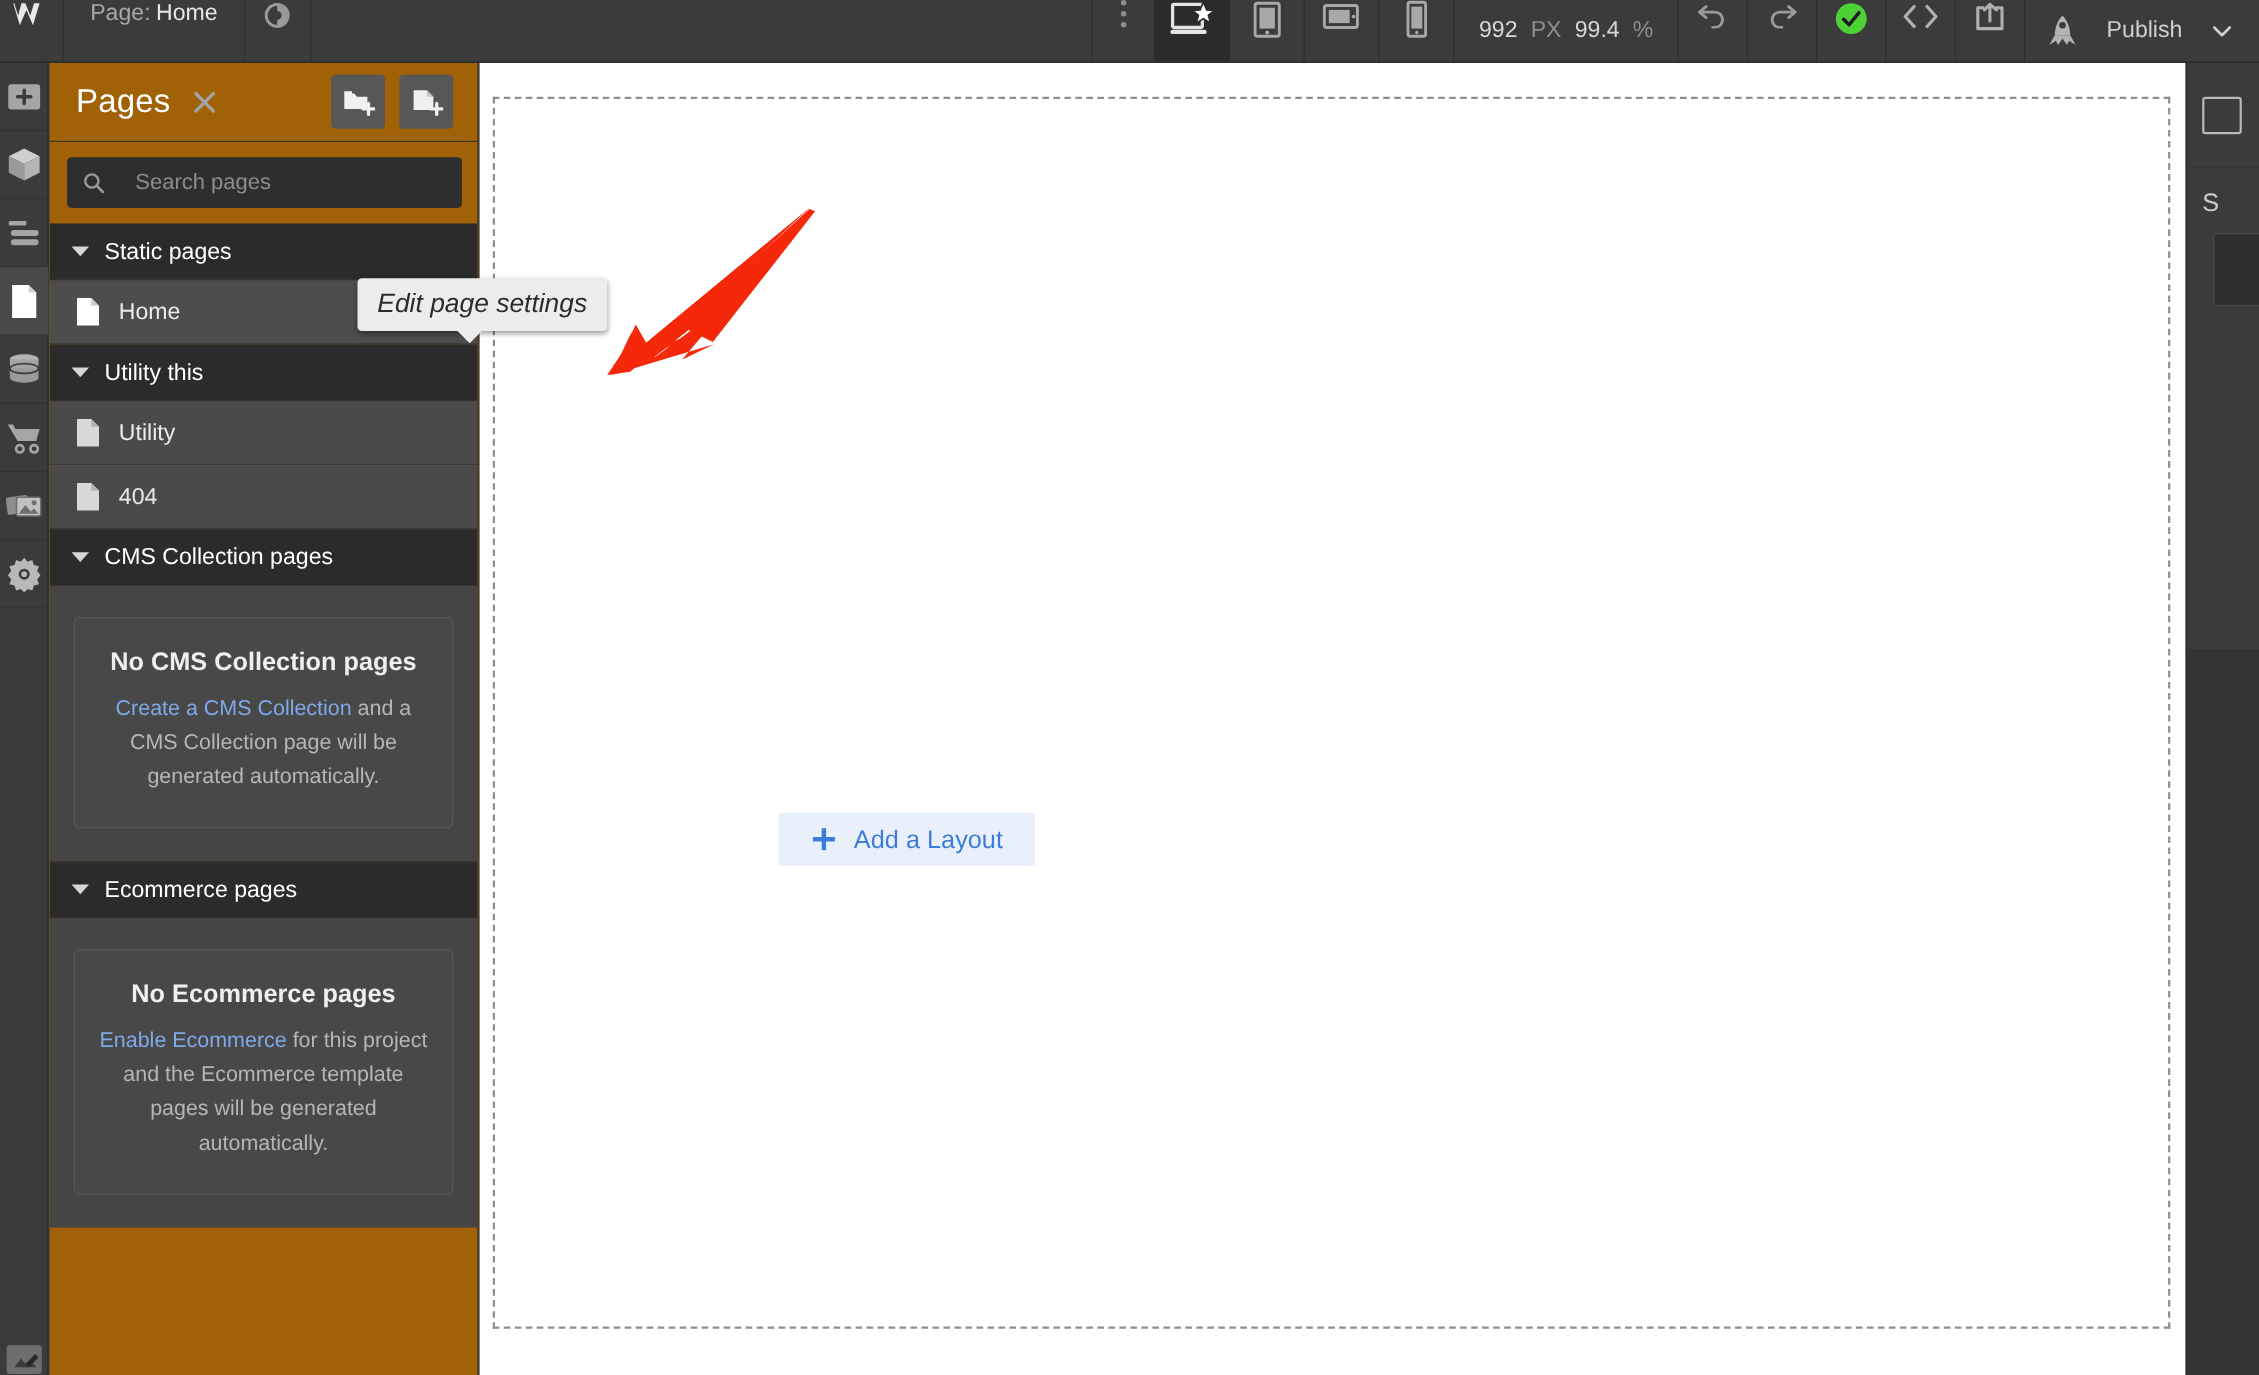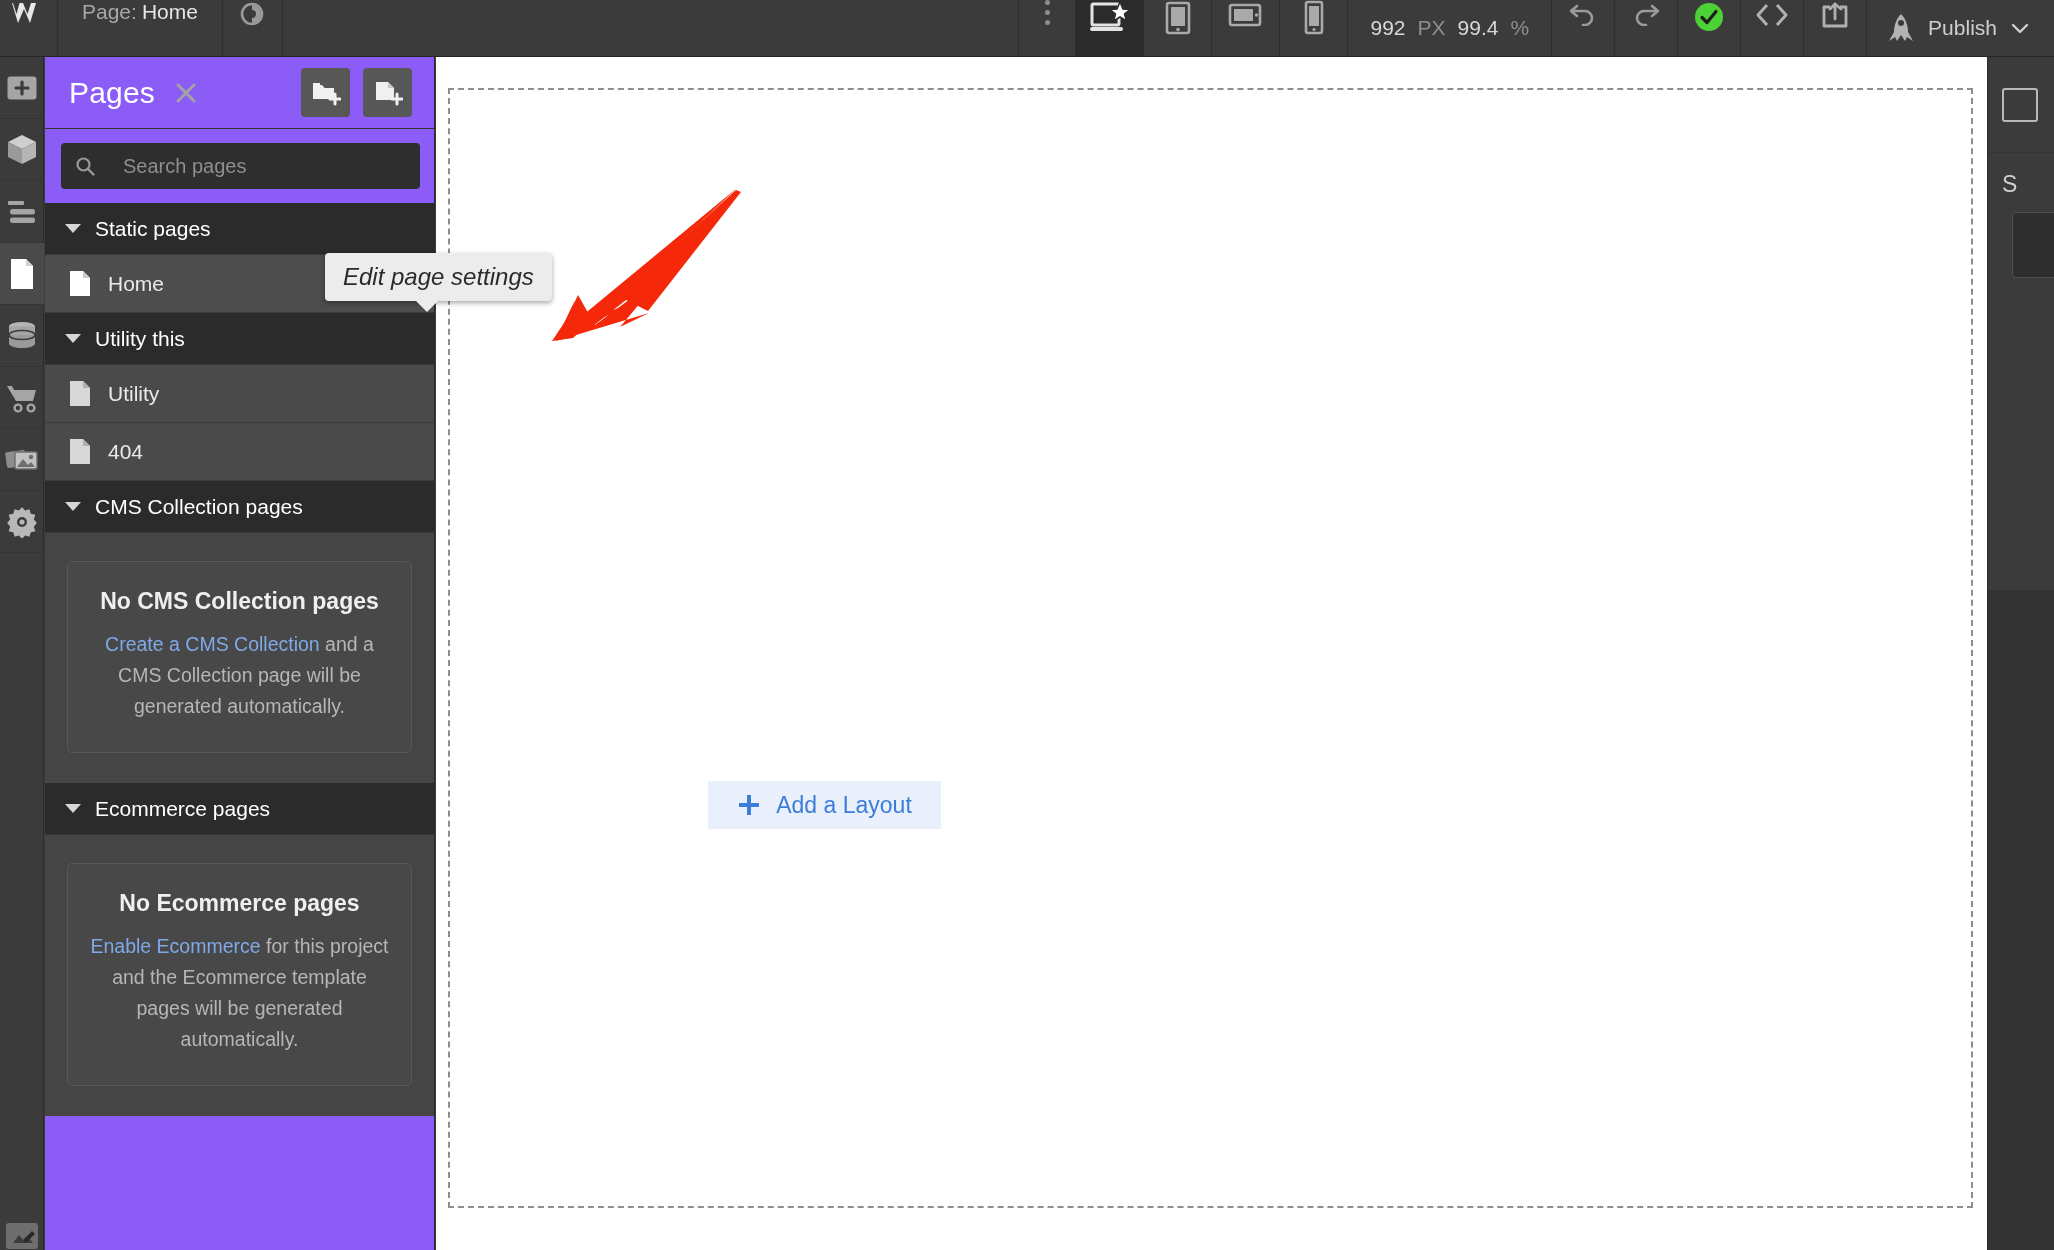--- a/index.html
+++ b/index.html
@@ -48,7 +48,7 @@
   .tb-size .u { color: #8f8f8f; }
   .tb-icon { width: 63px; cursor: pointer; }
   .tb-publish {
-    display:flex; align-items:center; gap: 13px;
+    display:flex; align-items:center; gap: 26px;
     padding: 0 24px 0 20px; cursor:pointer;
     border-right: none;
   }

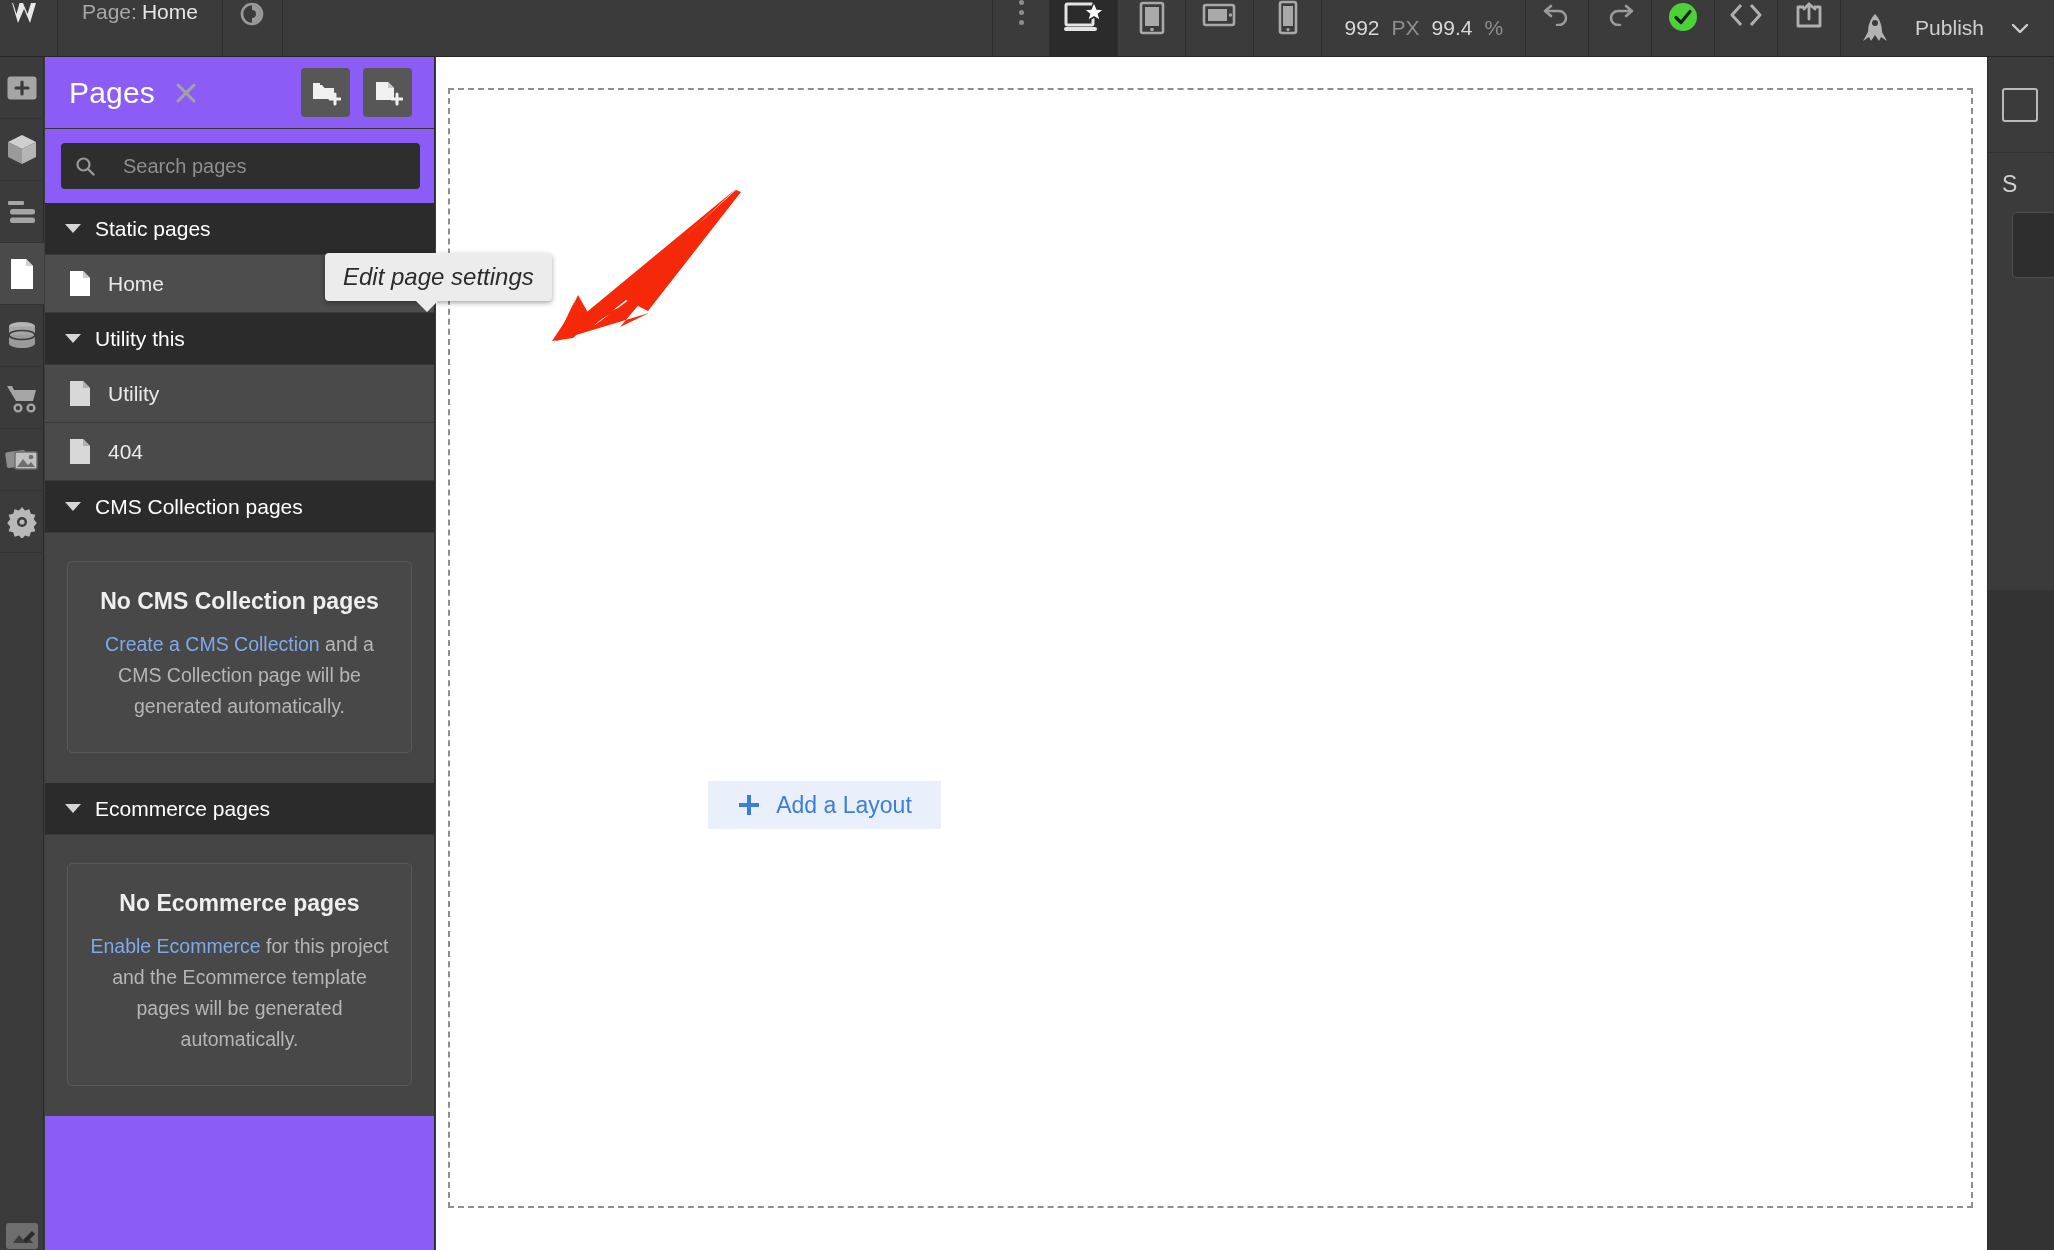--- a/index.html
+++ b/index.html
@@ -78,7 +78,7 @@
   #pages-panel {
     position: absolute; top: 57px; left: 45px;
     width: 390px; height: 1193px;
-    background: #8b5cf6;
+    background: #a16207;
     border-right: 1px solid #2b2b2b;
     z-index: 25;
     display:flex; flex-direction:column;

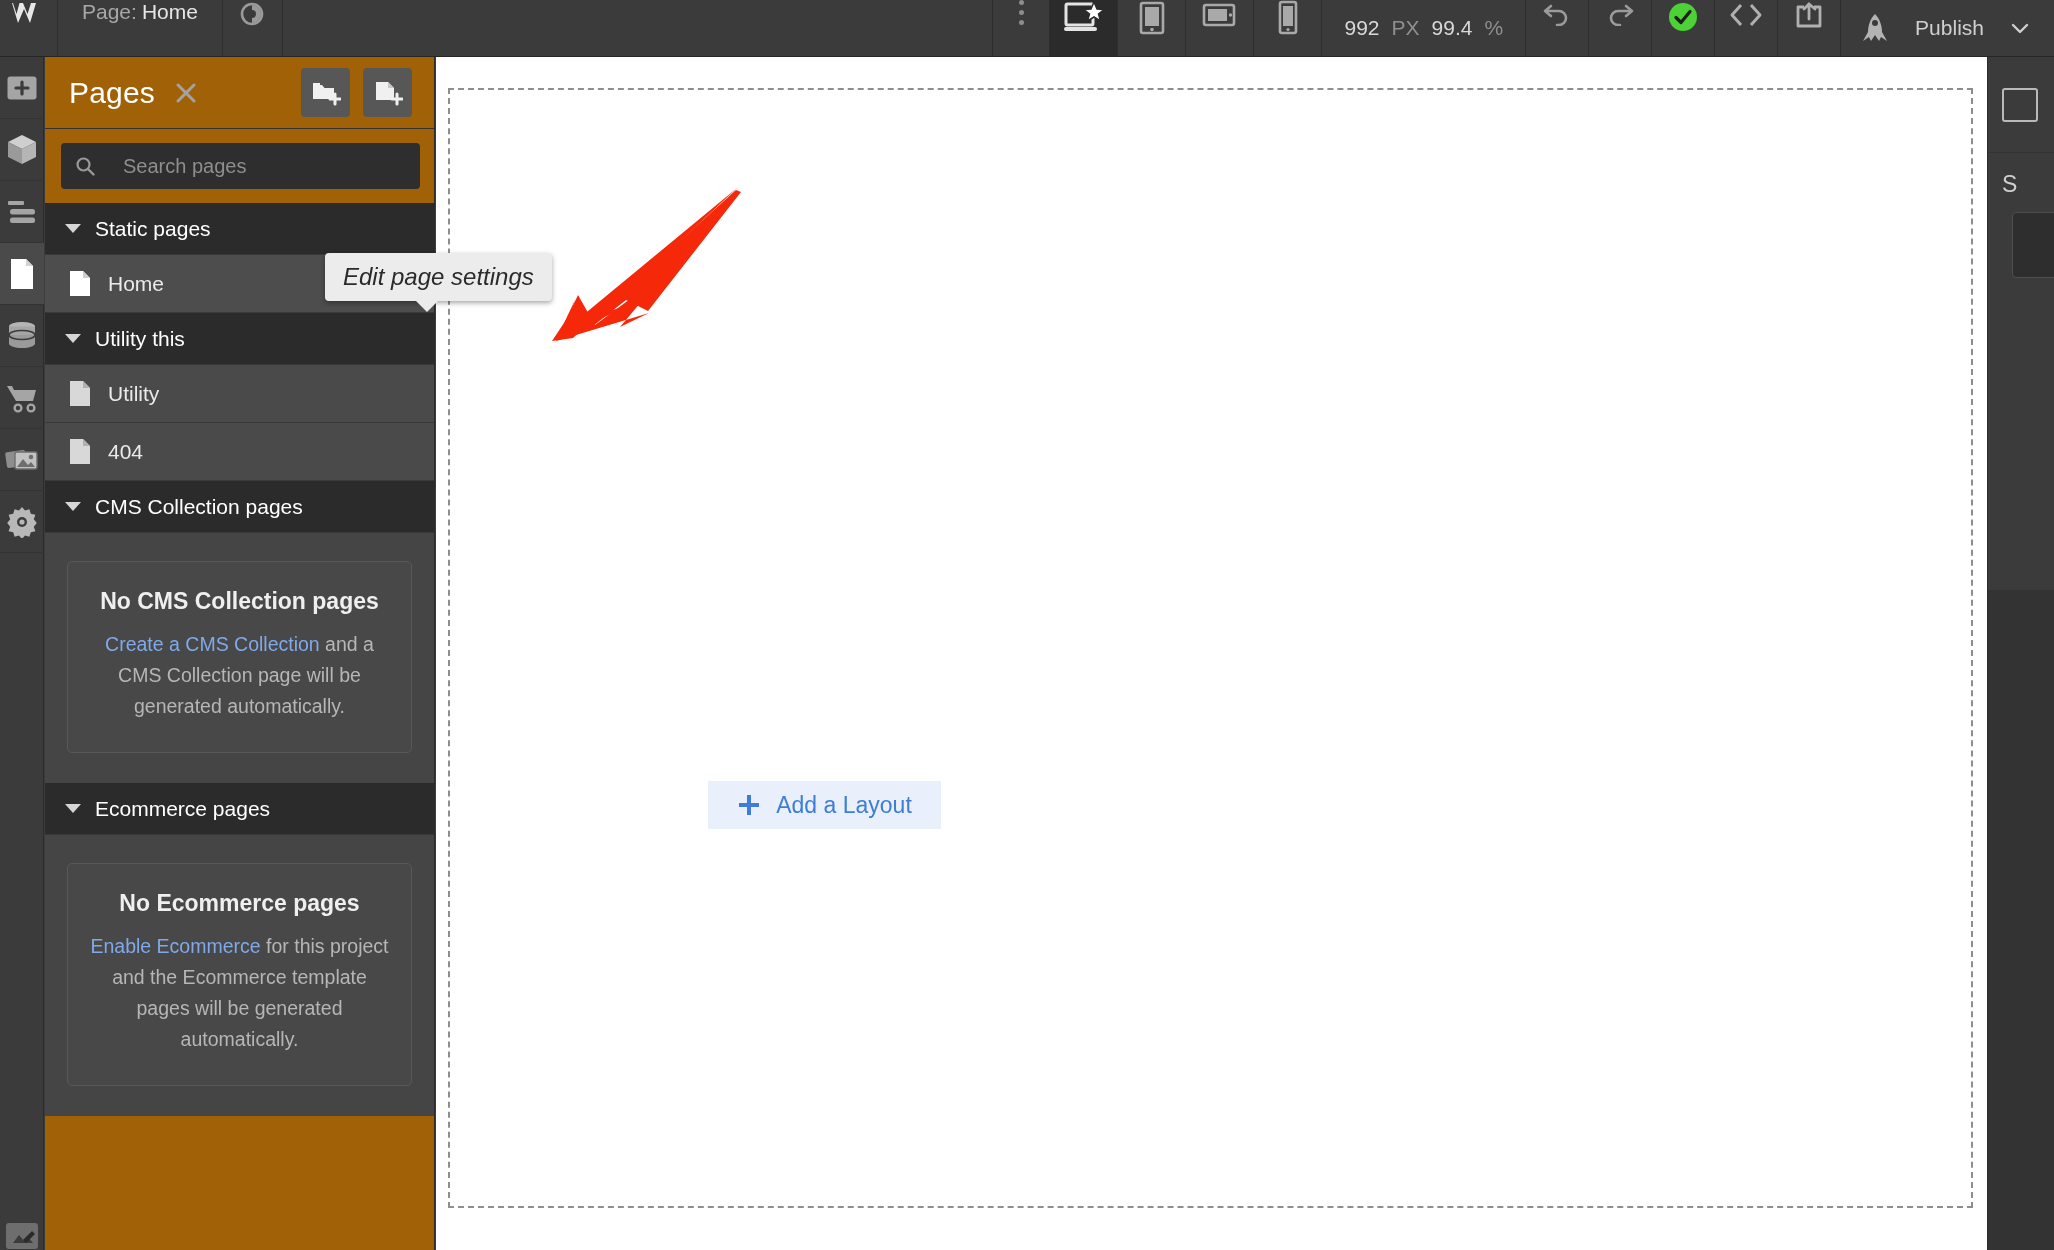--- a/index.html
+++ b/index.html
@@ -169,7 +169,7 @@
     border: 2px dashed #8e8e8e;
   }
   #add-layout {
-    position:absolute; left: 272px; top: 724px;
+    position:absolute; left: 272px; top: 682px;
     width: 233px; height: 48px;
     background: #eaf0fb;
     display:flex; align-items:center; justify-content:center; gap: 15px;

